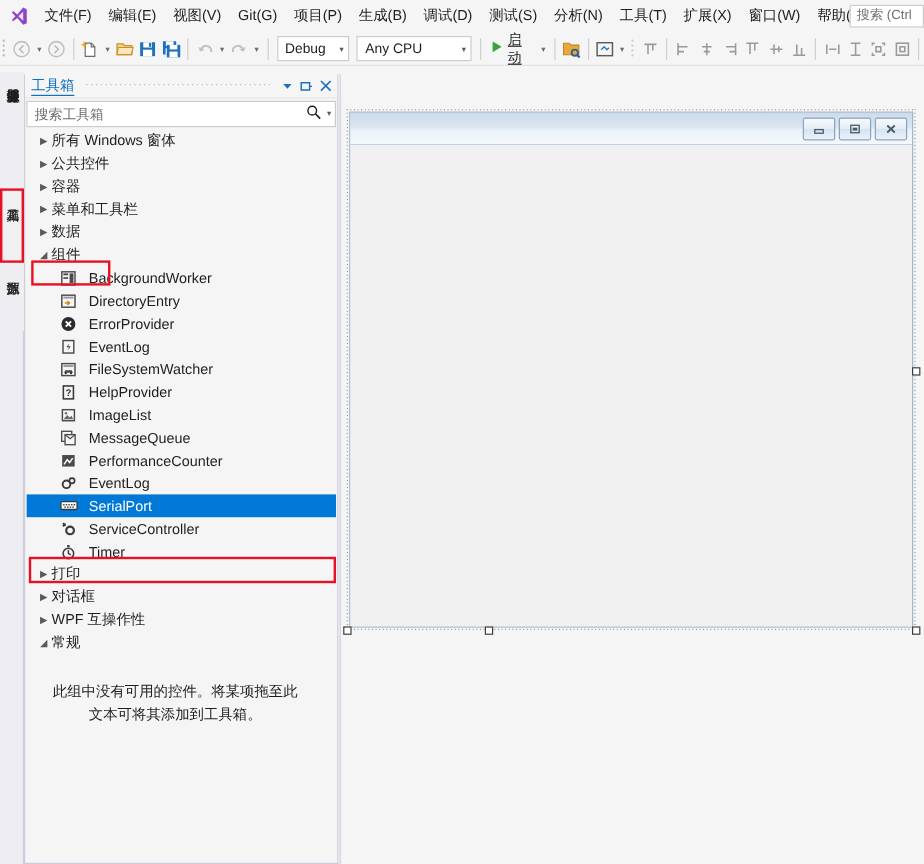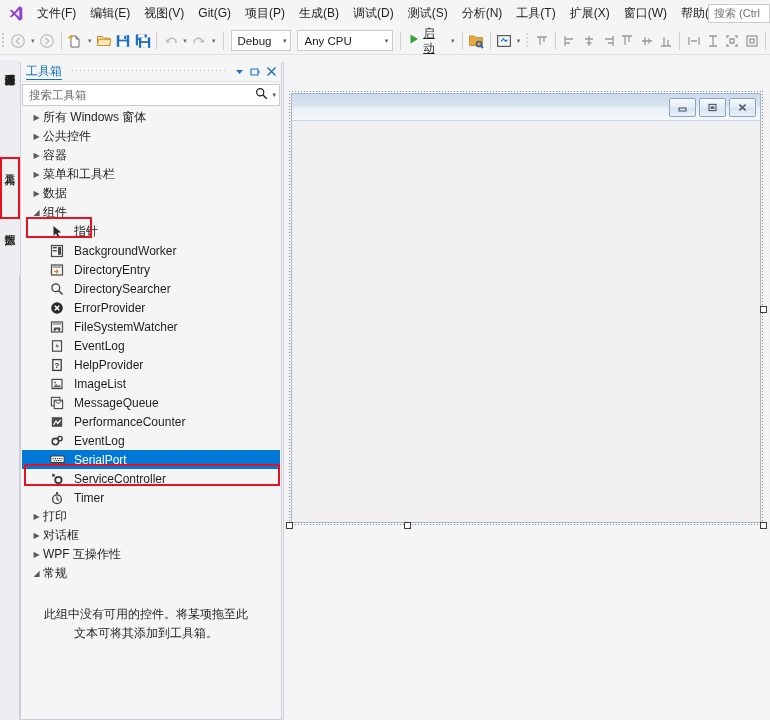--- a/index.html
+++ b/index.html
@@ -540,14 +540,6 @@
 
       <div class="titem">
         <span class="ic">
-          <svg width="13" height="13" viewBox="0 0 13 13">
-              <path d="M2.5 1 2.5 11 5 8.4 6.7 12 8.4 11.2 6.7 7.8 10.2 7.4z" fill="#2b2b2b"></path>
-            </svg>
-        </span>
-        <span>指针</span>
-      </div>
-      <div class="titem">
-        <span class="ic">
           <svg width="14" height="14" viewBox="0 0 14 14">
               <g fill="none" stroke="#4a4a4a" stroke-width="1.2">
             <rect x="1.5" y="1.5" width="11" height="11"></rect>

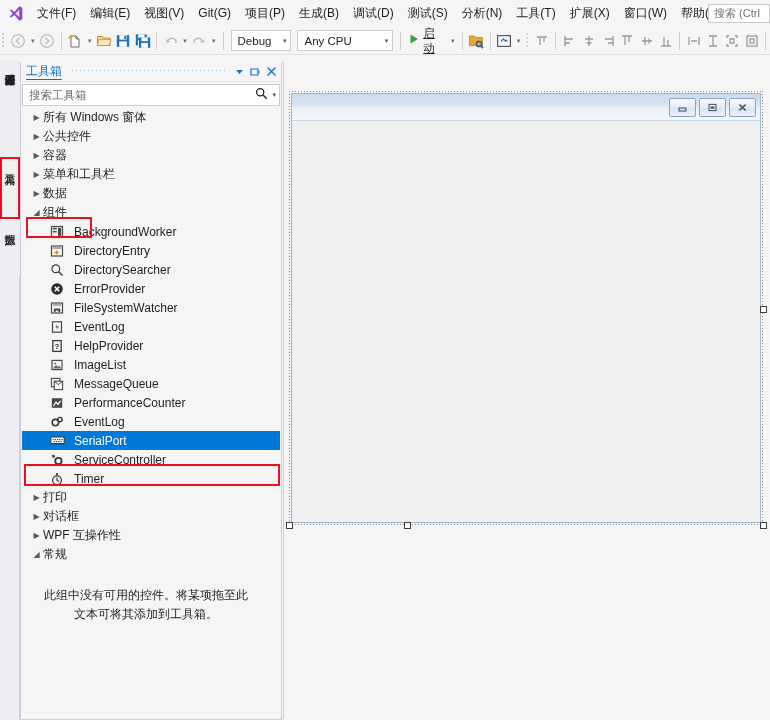--- a/index.html
+++ b/index.html
@@ -564,15 +564,6 @@
       <div class="titem">
         <span class="ic">
           <svg width="14" height="14" viewBox="0 0 14 14">
-            <circle cx="5.8" cy="5.8" r="3.9" fill="none" stroke="#3a3a3a" stroke-width="1.2"></circle>
-            <path d="M8.7 8.7 12.6 12.6" stroke="#3a3a3a" stroke-width="1.4"></path>
-          </svg>
-        </span>
-        <span>DirectorySearcher</span>
-      </div>
-      <div class="titem">
-        <span class="ic">
-          <svg width="14" height="14" viewBox="0 0 14 14">
             <circle cx="7" cy="7" r="5.8" fill="#2b2b2b"></circle>
             <path d="M4.8 4.8 9.2 9.2M9.2 4.8 4.8 9.2" stroke="#ffffff" stroke-width="1.6"></path>
           </svg>

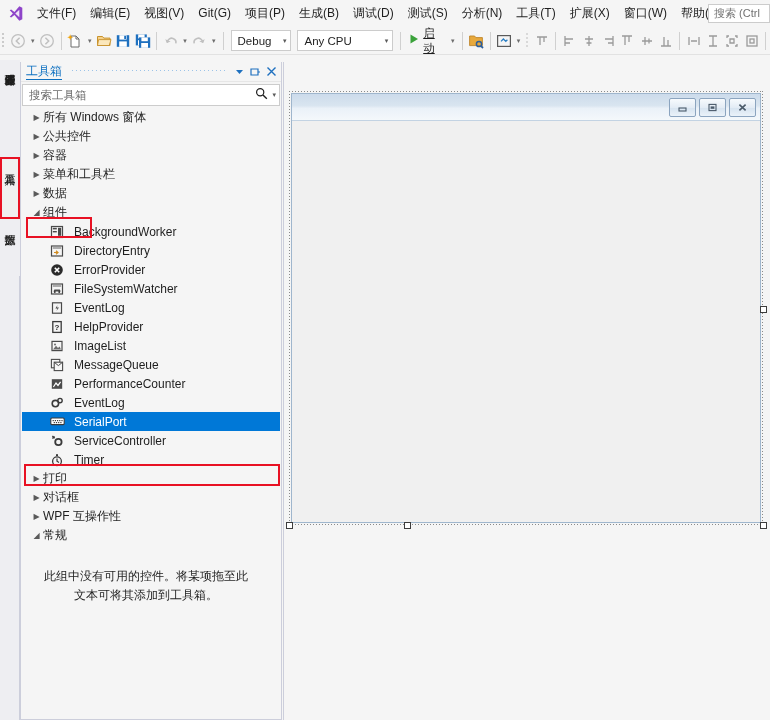--- a/index.html
+++ b/index.html
@@ -573,6 +573,15 @@
       <div class="titem">
         <span class="ic">
           <svg width="14" height="14" viewBox="0 0 14 14">
+            <rect x="2.5" y="1.8" width="9" height="10.4" fill="none" stroke="#4a4a4a" stroke-width="1.2"></rect>
+            <path d="M7.4 4.2 5.4 7.4h2L6.4 10l2.6-3.4h-2z" fill="#4a4a4a"></path>
+          </svg>
+        </span>
+        <span>EventLog</span>
+      </div>
+      <div class="titem">
+        <span class="ic">
+          <svg width="14" height="14" viewBox="0 0 14 14">
             <rect x="1.5" y="2" width="11" height="10" fill="none" stroke="#4a4a4a" stroke-width="1.2"></rect>
             <rect x="2.8" y="3.2" width="8.4" height="1.6" fill="#9a9a9a"></rect>
             <path d="M3.4 9.6h7M4.4 7.6h5.4l1 2H3.4z" fill="#4a4a4a"></path>
@@ -581,15 +590,6 @@
           </svg>
         </span>
         <span>FileSystemWatcher</span>
-      </div>
-      <div class="titem">
-        <span class="ic">
-          <svg width="14" height="14" viewBox="0 0 14 14">
-            <rect x="2.5" y="1.8" width="9" height="10.4" fill="none" stroke="#4a4a4a" stroke-width="1.2"></rect>
-            <path d="M7.4 4.2 5.4 7.4h2L6.4 10l2.6-3.4h-2z" fill="#4a4a4a"></path>
-          </svg>
-        </span>
-        <span>EventLog</span>
       </div>
       <div class="titem">
         <span class="ic">

